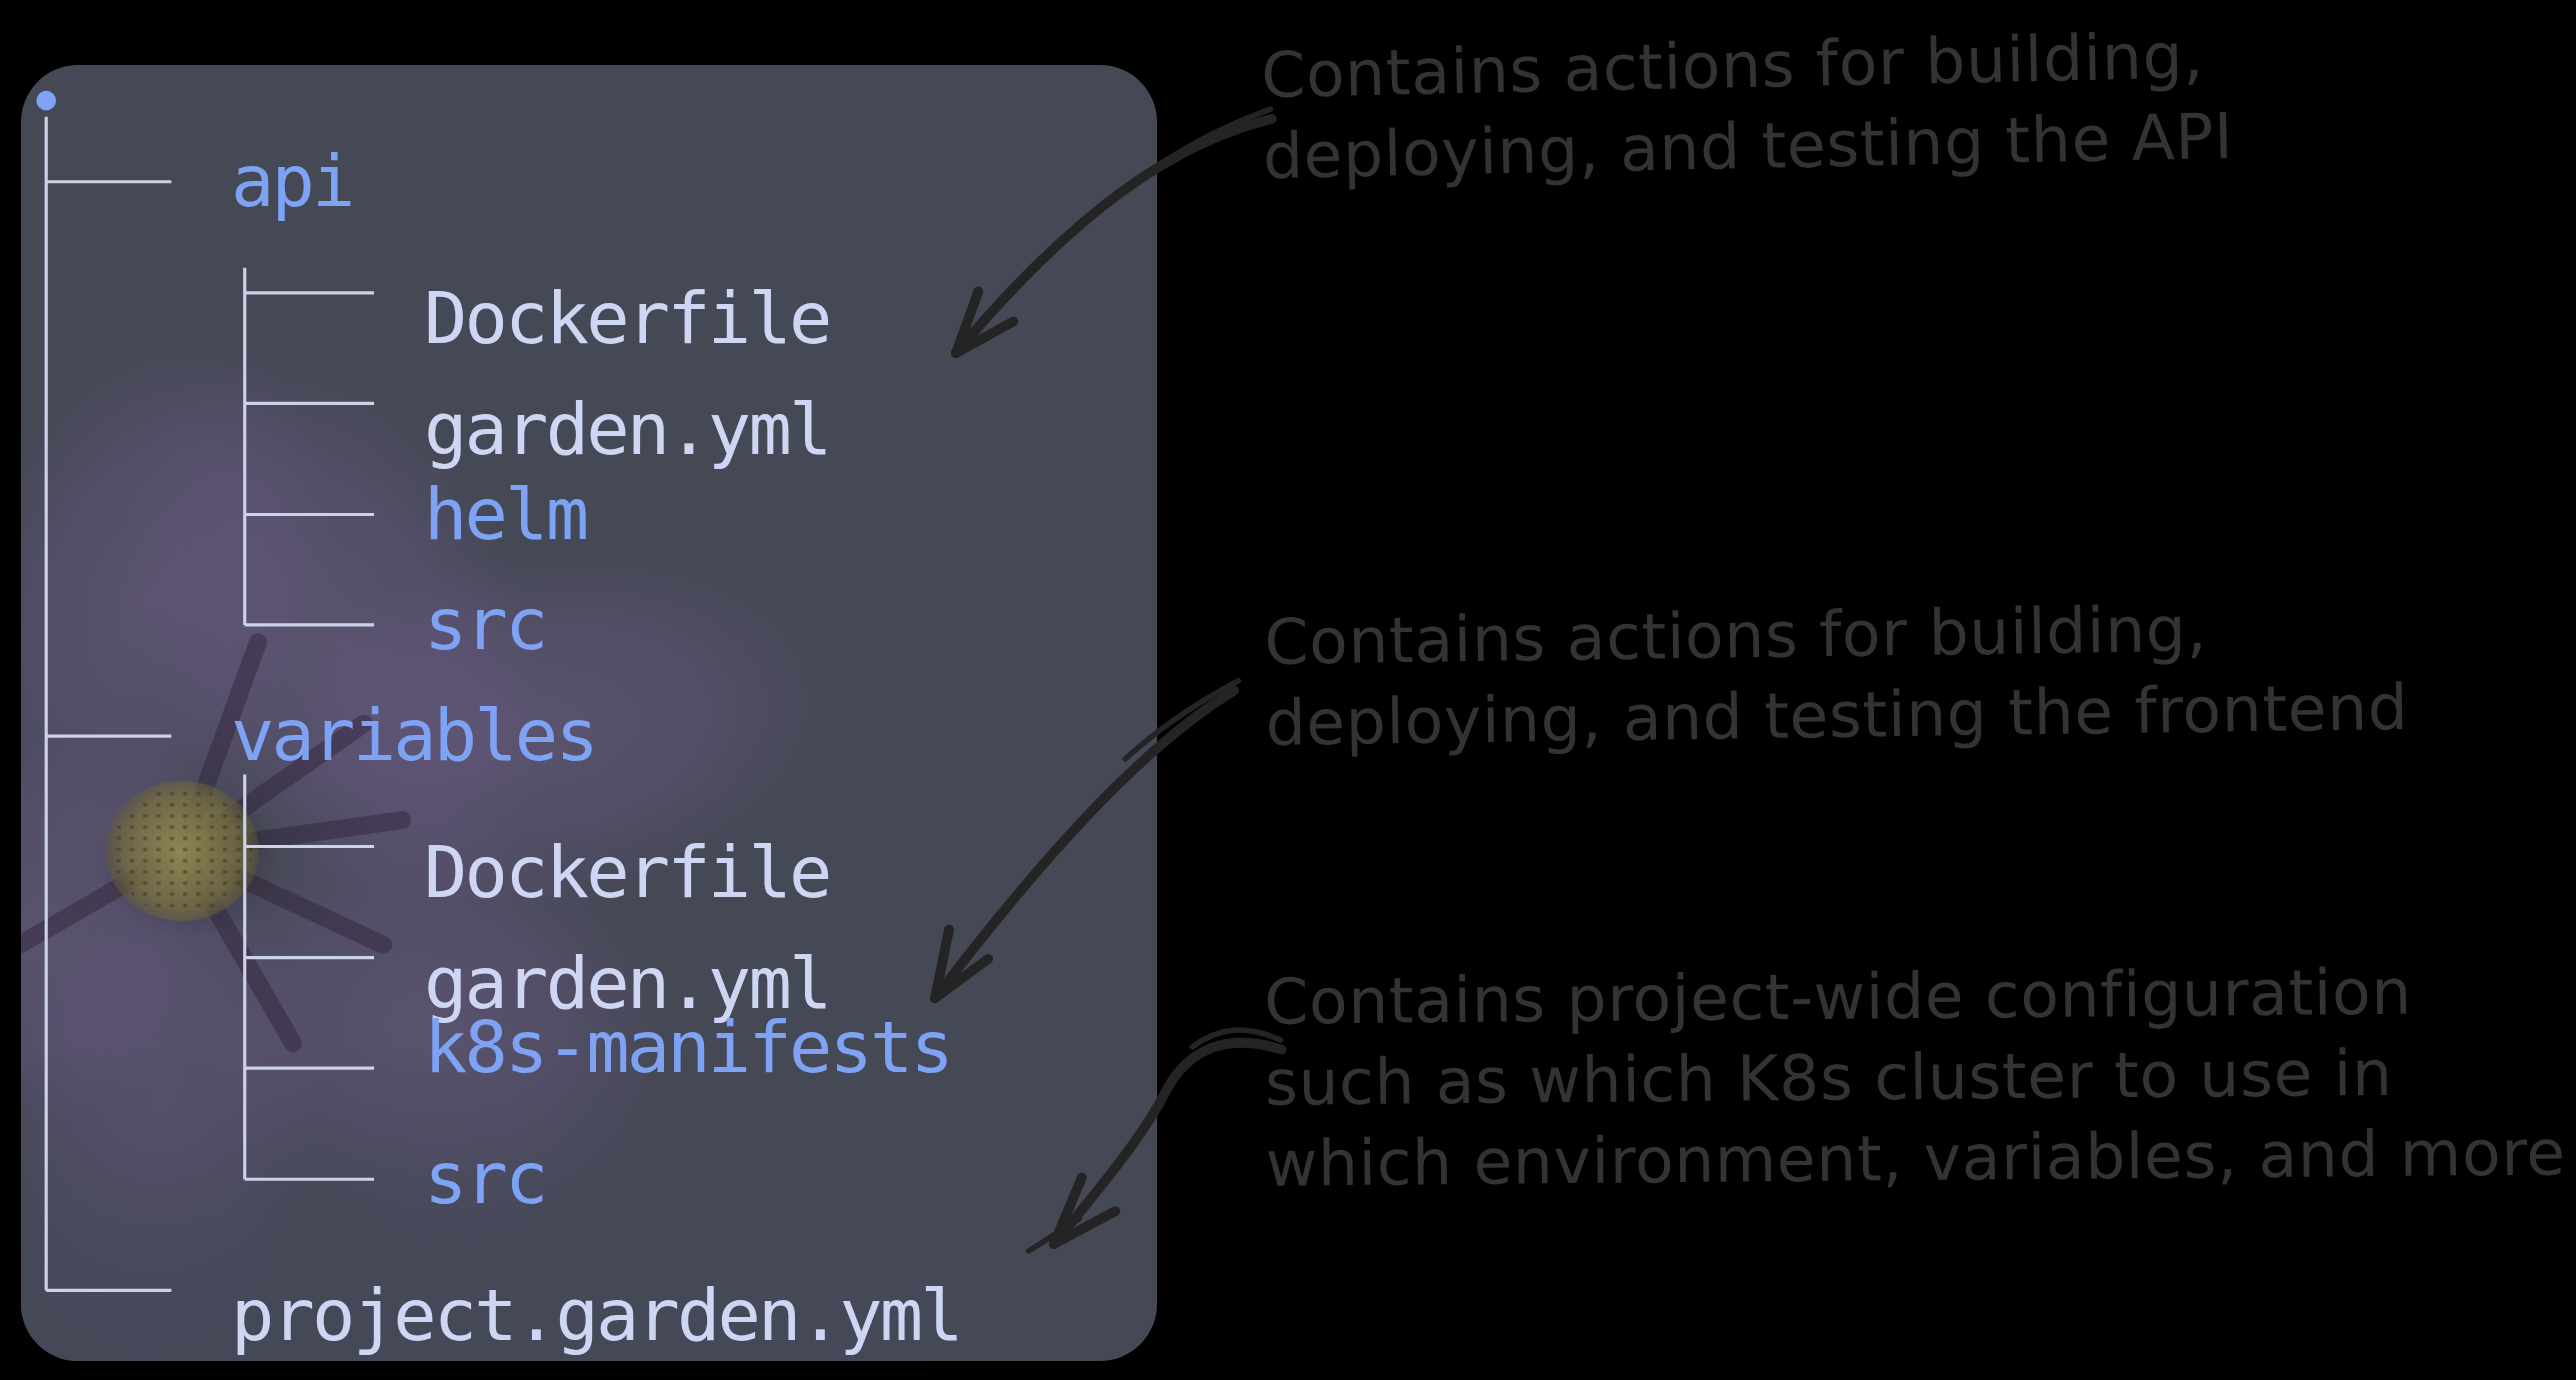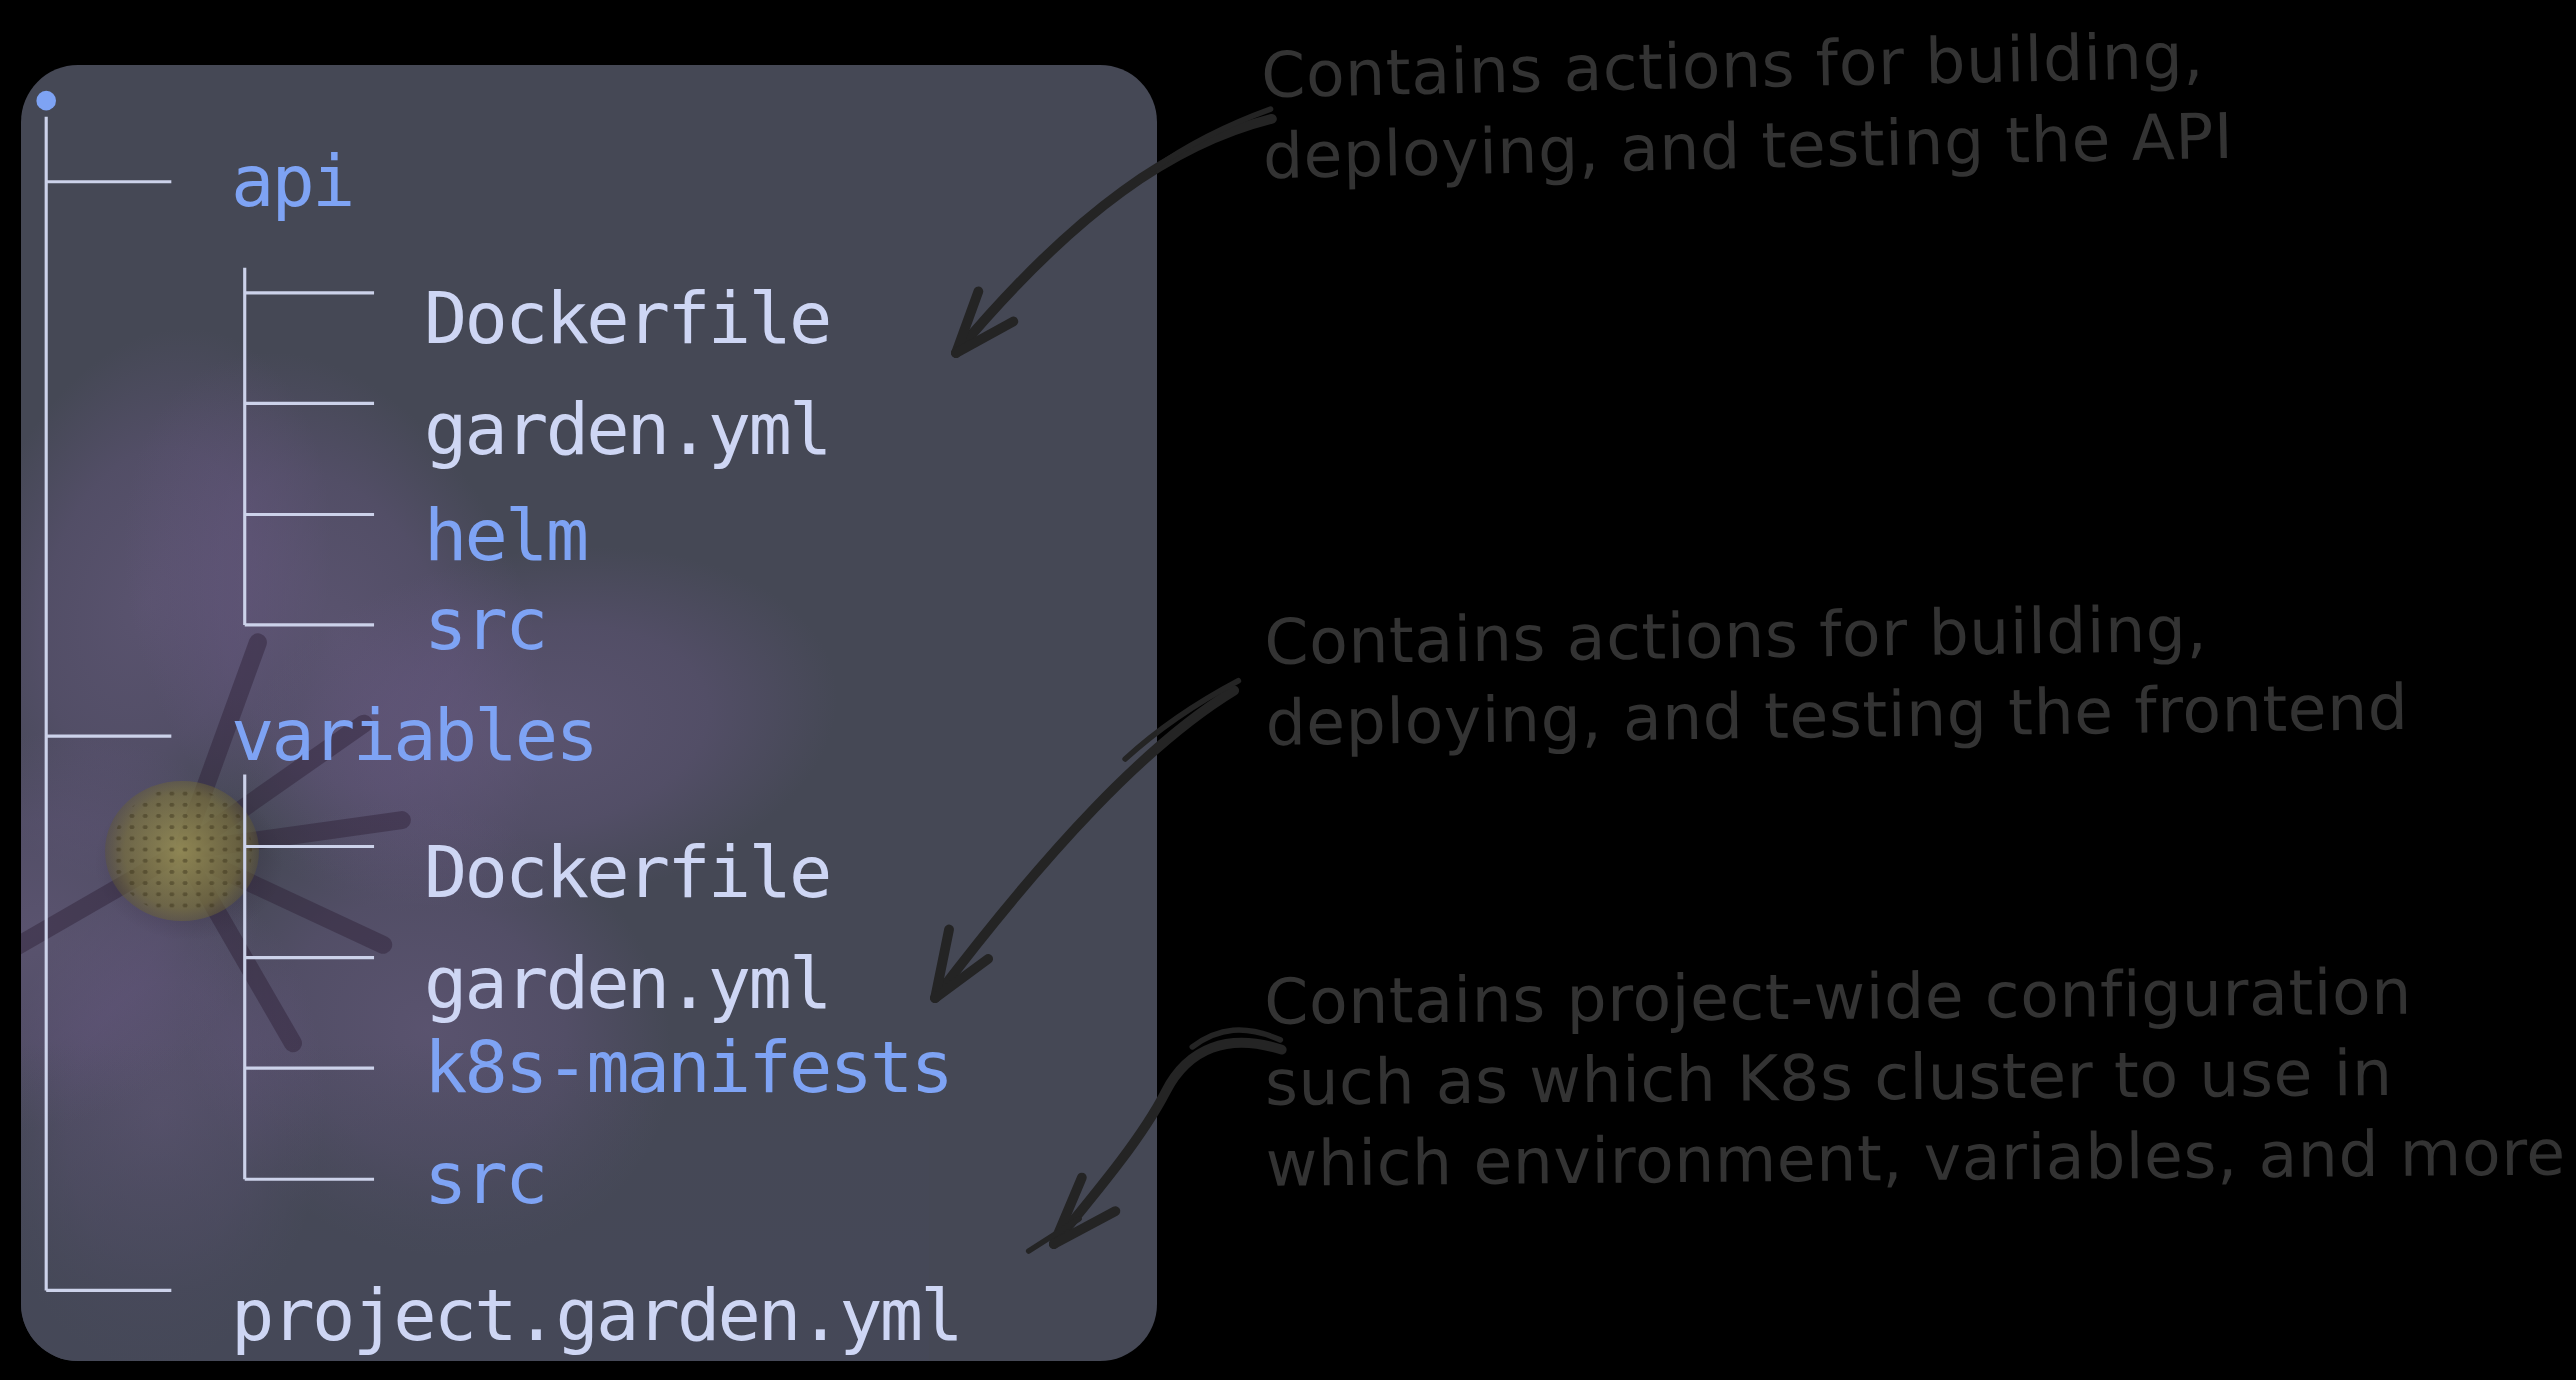--- a/index.html
+++ b/index.html
@@ -144,7 +144,7 @@
     <div class="tree-row lvl1 dir" style="top: 58px;">api</div>
     <div class="tree-row lvl2 file" style="top: 169px;">Dockerfile</div>
     <div class="tree-row lvl2 file" style="top: 280px;">garden.yml</div>
-    <div class="tree-row lvl2 dir" style="top: 412px;">helm</div>
+    <div class="tree-row lvl2 dir" style="top: 391px;">helm</div>
     <div class="tree-row lvl2 dir" style="top: 501px;">src</div>
     <div class="tree-row lvl1 dir" style="top: 612px;">variables</div>
     <div class="tree-row lvl2 file" style="top: 723px;">Dockerfile</div>

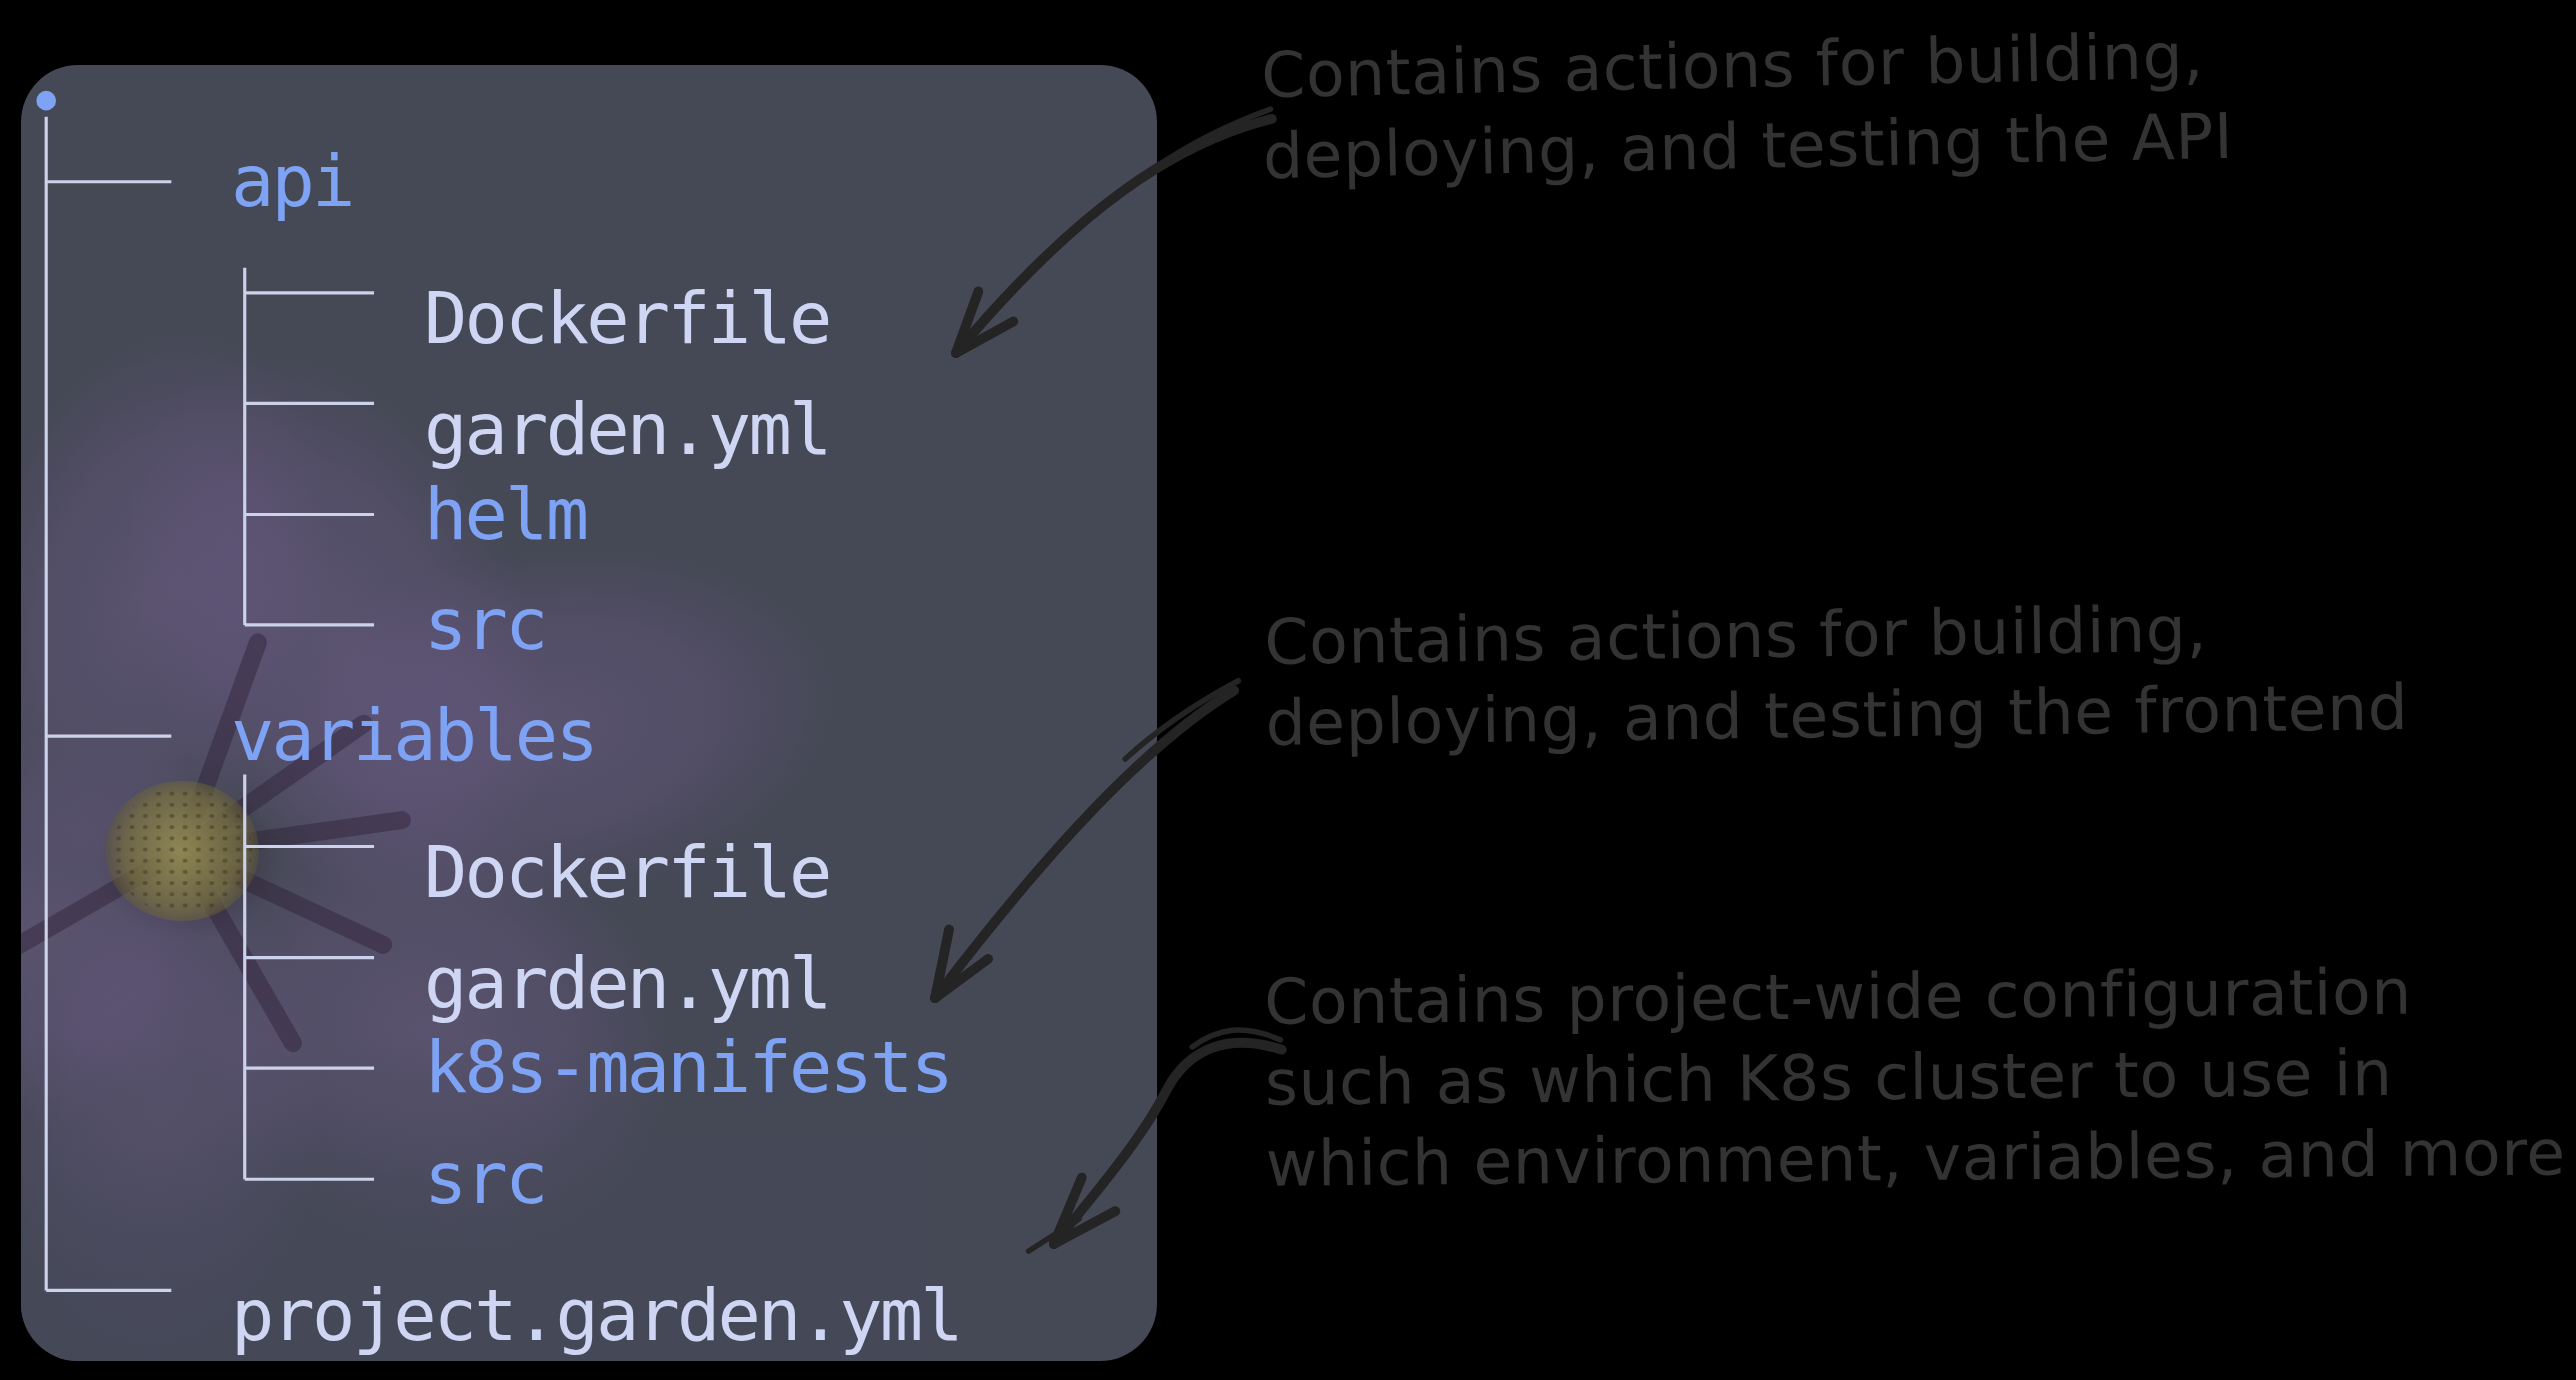--- a/index.html
+++ b/index.html
@@ -149,7 +149,7 @@
     <div class="tree-row lvl1 dir" style="top: 612px;">variables</div>
     <div class="tree-row lvl2 file" style="top: 723px;">Dockerfile</div>
     <div class="tree-row lvl2 file" style="top: 834px;">garden.yml</div>
-    <div class="tree-row lvl2 dir" style="top: 944px;">k8s-manifests</div>
+    <div class="tree-row lvl2 dir" style="top: 924px;">k8s-manifests</div>
     <div class="tree-row lvl2 dir" style="top: 1055px;">src</div>
     <div class="tree-row lvl1 file" style="top: 1166px;">project.garden.yml</div>
   </div>

